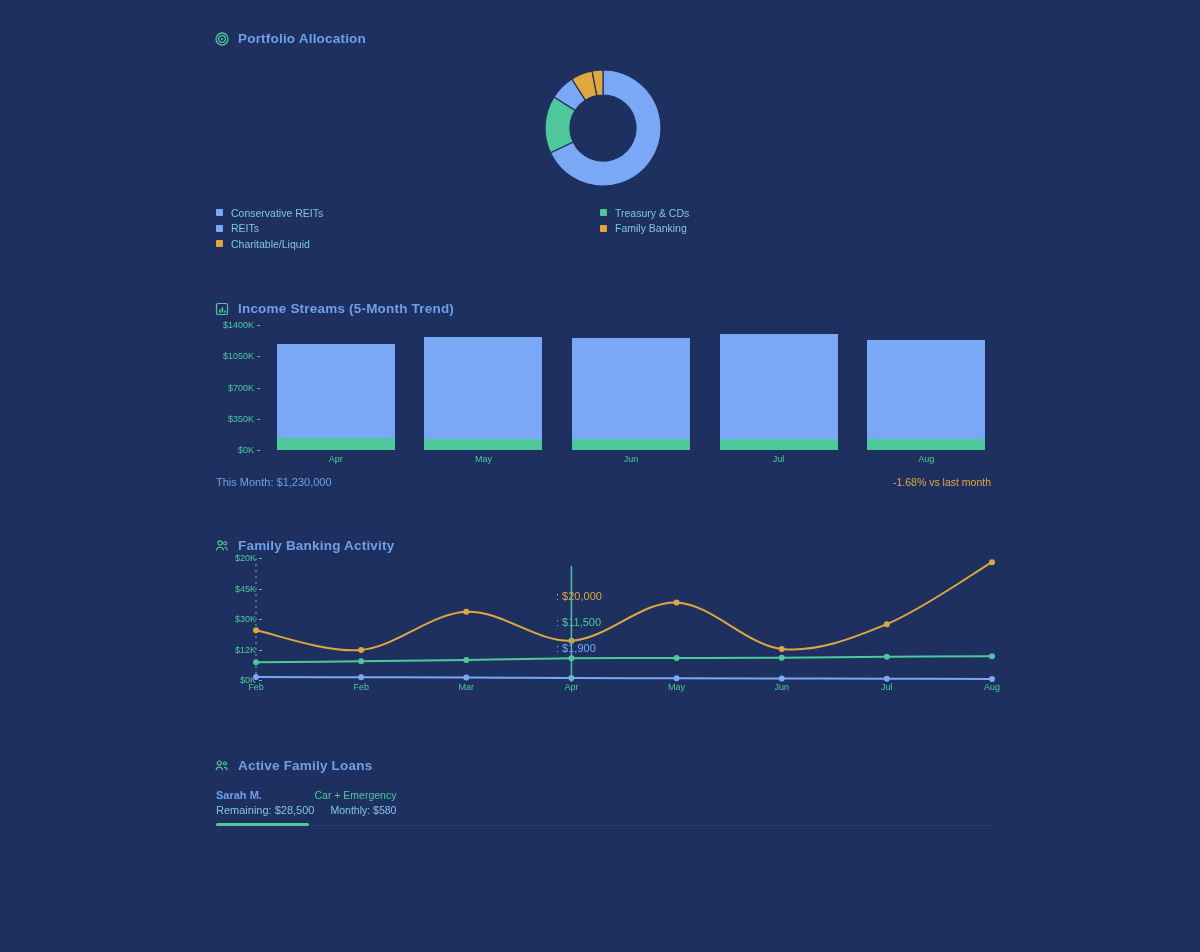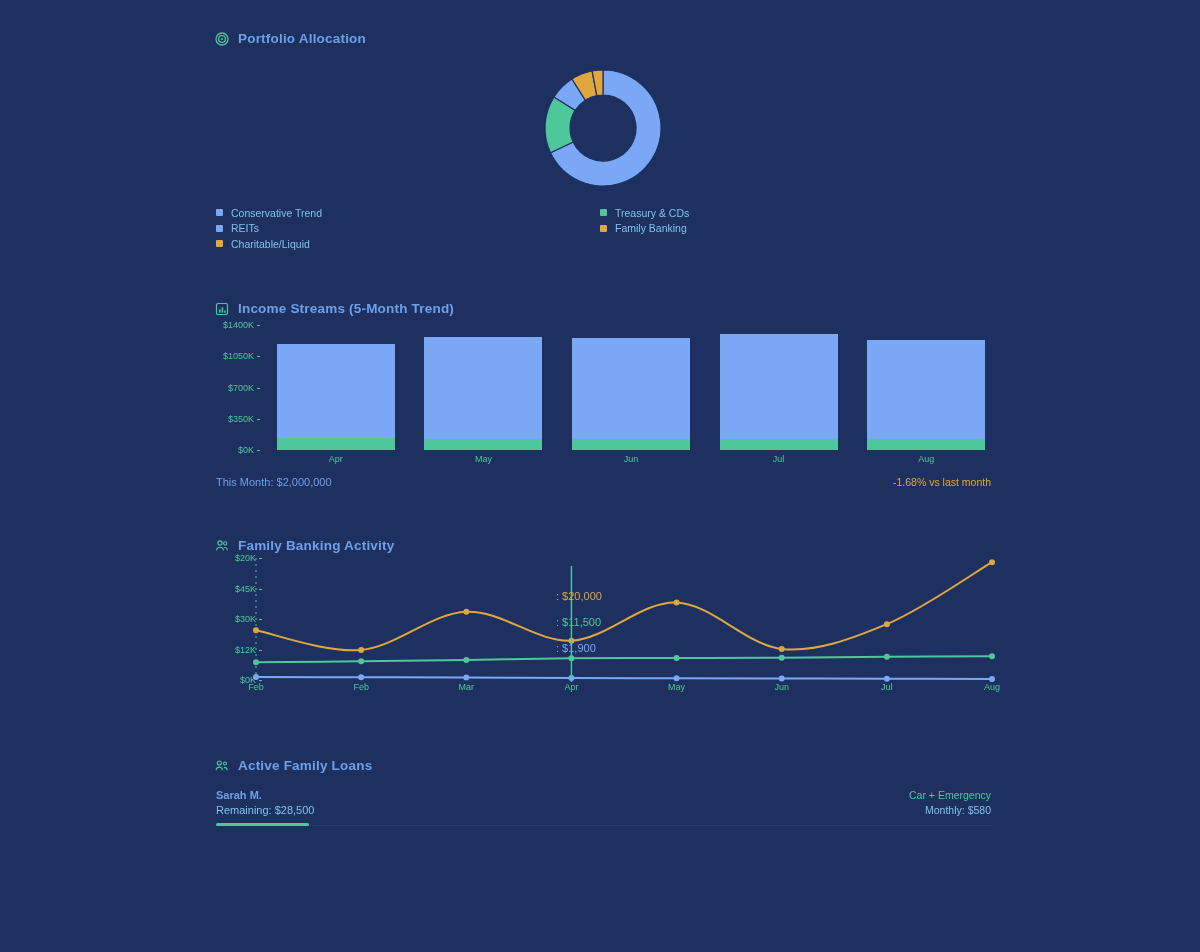--- a/index.html
+++ b/index.html
@@ -245,7 +245,7 @@
   <div class="legend-col" id="legend-left">
       <div class="legend-item">
         <span class="legend-swatch" style="background: rgb(122, 168, 247);"></span>
-        <span class="legend-label">Conservative Trend</span>
+        <span class="legend-label">Conservative REITs</span>
       </div>
       <div class="legend-item">
         <span class="legend-swatch" style="background: rgb(122, 168, 247);"></span>

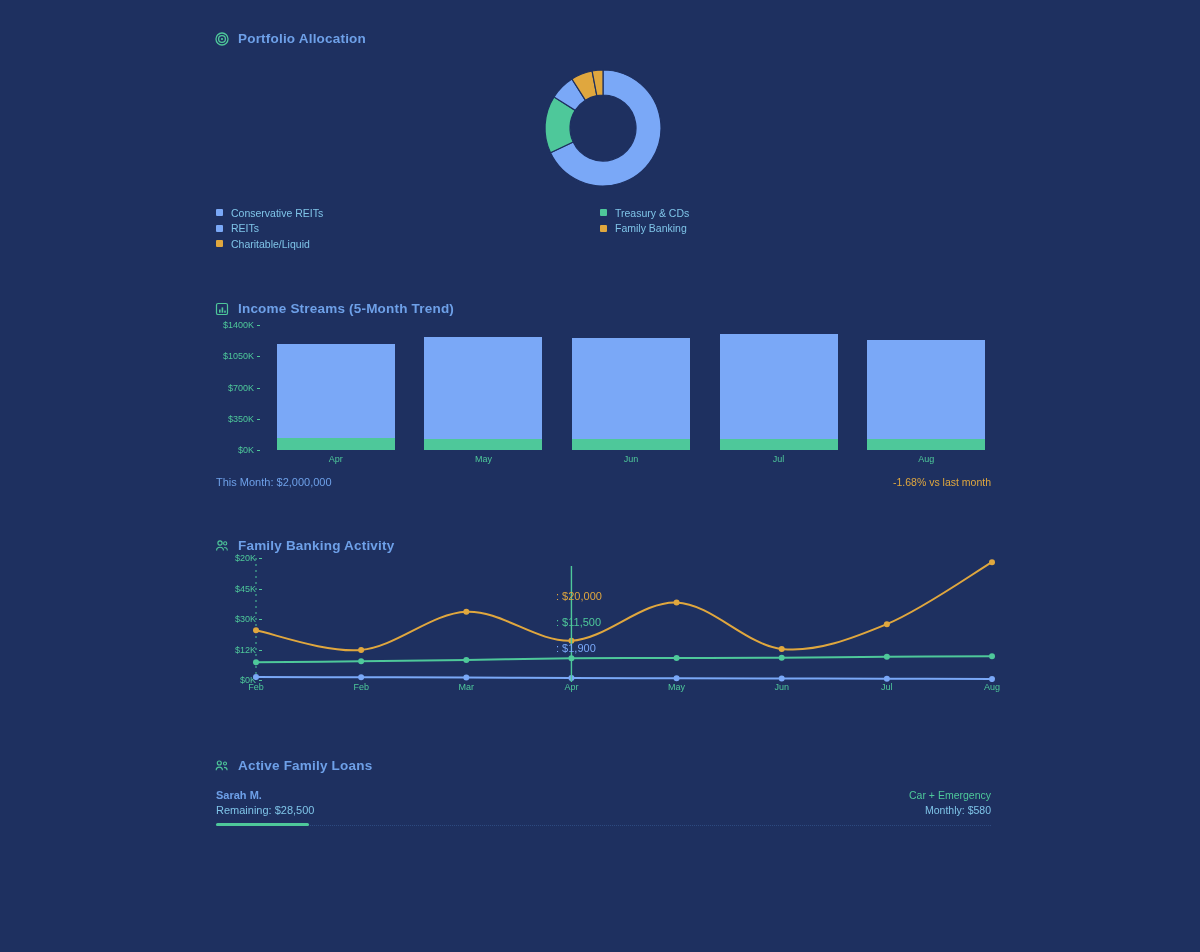--- a/index.html
+++ b/index.html
@@ -327,7 +327,7 @@
   </div>
 
   <div class="bar-footer">
-    <span class="fl">This Month: $2,000,000</span>
+    <span class="fl">This Month: $1,230,000</span>
     <span class="fr">-1.68% vs last month</span>
   </div>
 

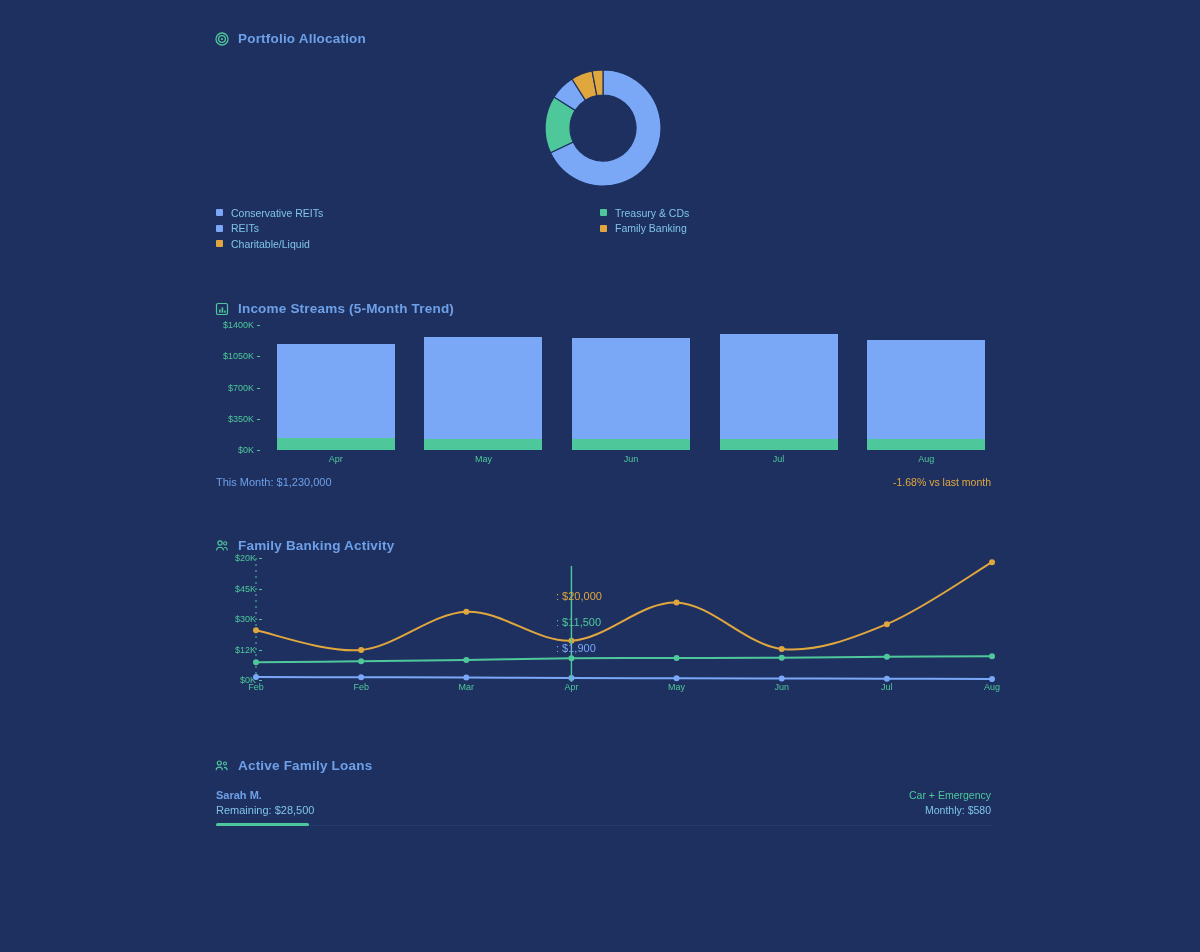--- a/index.html
+++ b/index.html
@@ -175,7 +175,7 @@
   .loan-row { position: relative; margin-bottom: 22px; }
   .loan-top {
     display: flex;
-    justify-content: space-between;
+    justify-content: flex-start;
     align-items: flex-start;
   }
   .loan-left .loan-name {

